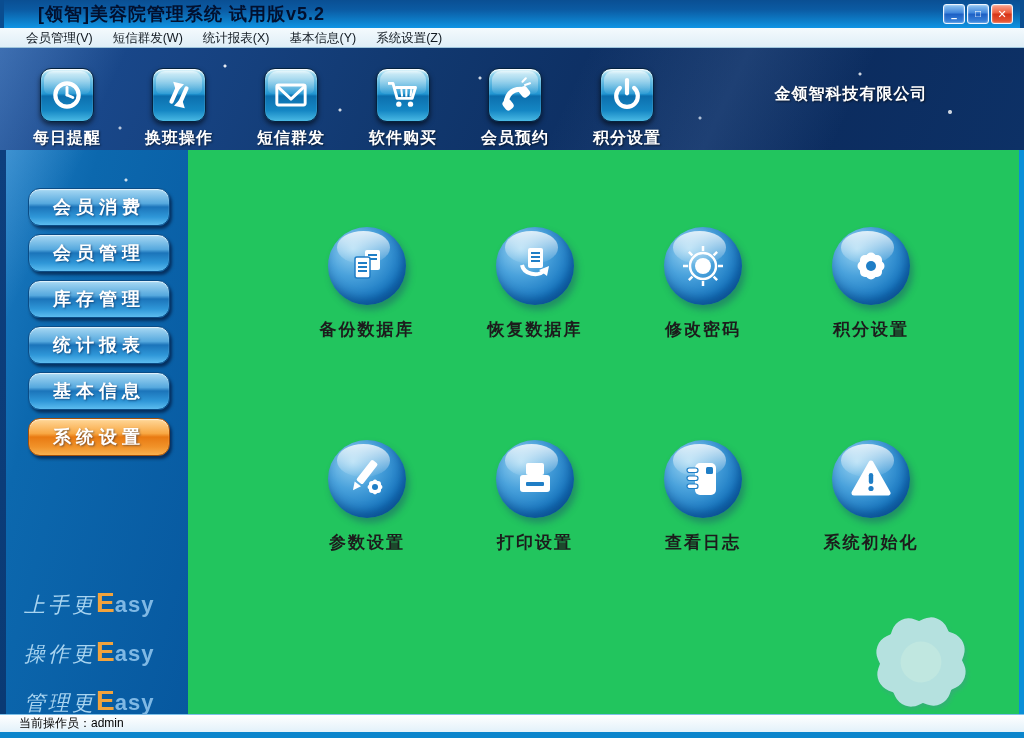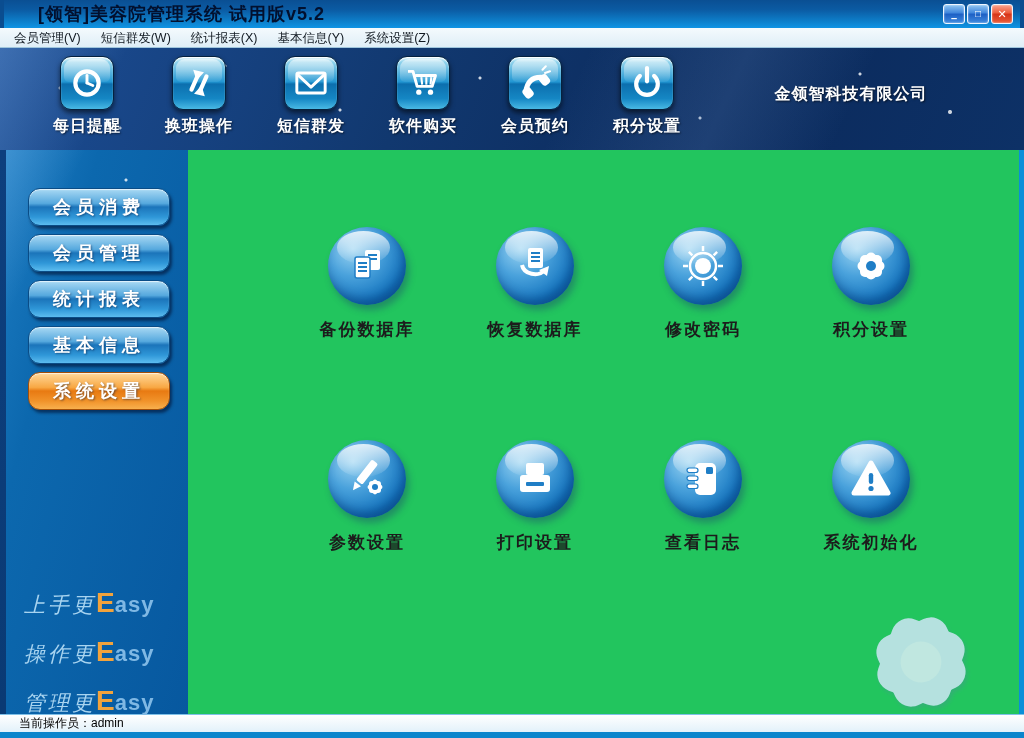--- a/index.html
+++ b/index.html
@@ -16,7 +16,7 @@
   .winbtn.close { background:linear-gradient(180deg,#f9a08b 0%,#ec5b3a 45%,#d63317 50%,#e85c3a 100%); }
 
   
-  .menubar { height:20px; flex:0 0 20px; background:linear-gradient(180deg,#f4fafd 0%,#dfeef7 100%); display:flex; align-items:center; padding-left:4px; border-bottom:1px solid #9fc6dd; }
+  .menubar { height:20px; flex:0 0 20px; background:linear-gradient(180deg,#f4fafd 0%,#dfeef7 100%); display:flex; align-items:center; padding-left:16px; border-bottom:1px solid #9fc6dd; }
   .menu-item { font-size:12.5px; color:#101820; padding:0 10px; line-height:20px; cursor:default; }
 
   

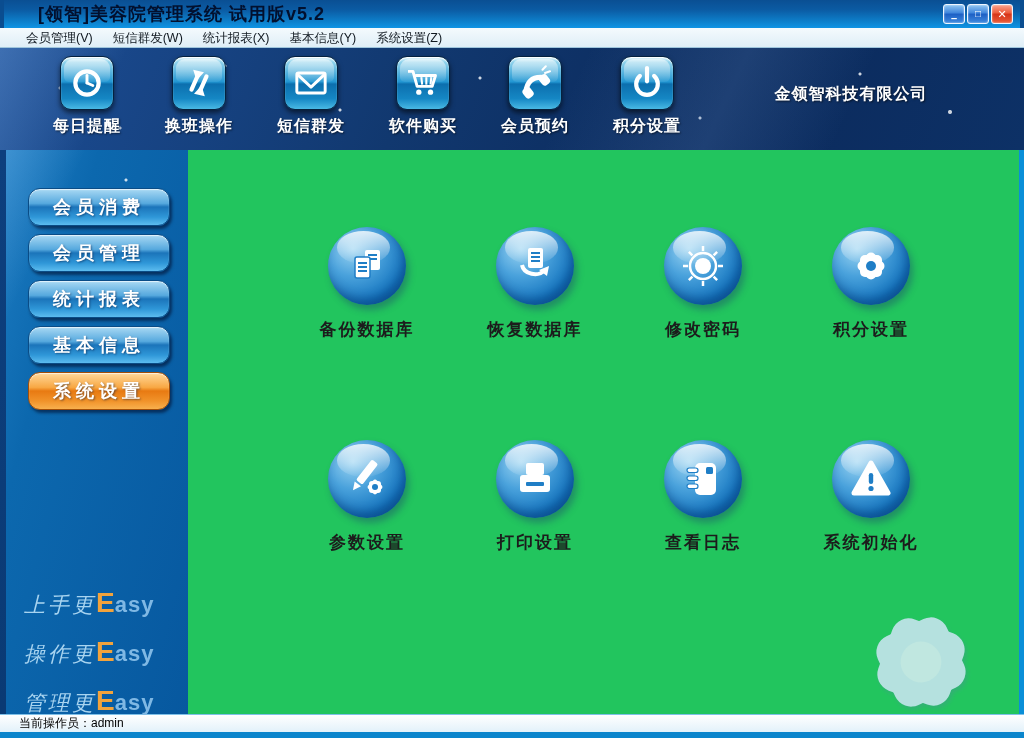--- a/index.html
+++ b/index.html
@@ -34,7 +34,7 @@
   }
   .toolband::before { content:""; position:absolute; inset:0;
     background:linear-gradient(115deg, rgba(150,200,255,.28) 0%, transparent 12%, transparent 55%, rgba(140,190,255,.15) 70%, transparent 82%); pointer-events:none; }
-  .tool-row { display:flex; padding:8px 0 0 11px; position:relative;margin-left:20px; }
+  .tool-row { display:flex; padding:20px 0 0 11px; position:relative; }
   .tool-item { width:112px; display:flex; flex-direction:column; align-items:center; cursor:pointer; }
   .toolbtn { width:54px; height:54px; border-radius:11px; border:1px solid #04223f; position:relative;
     background:linear-gradient(180deg,#eafafd 0%,#8ed2ec 10%,#2196d2 48%,#0c6fae 52%,#1587c4 80%,#49b9e4 100%);

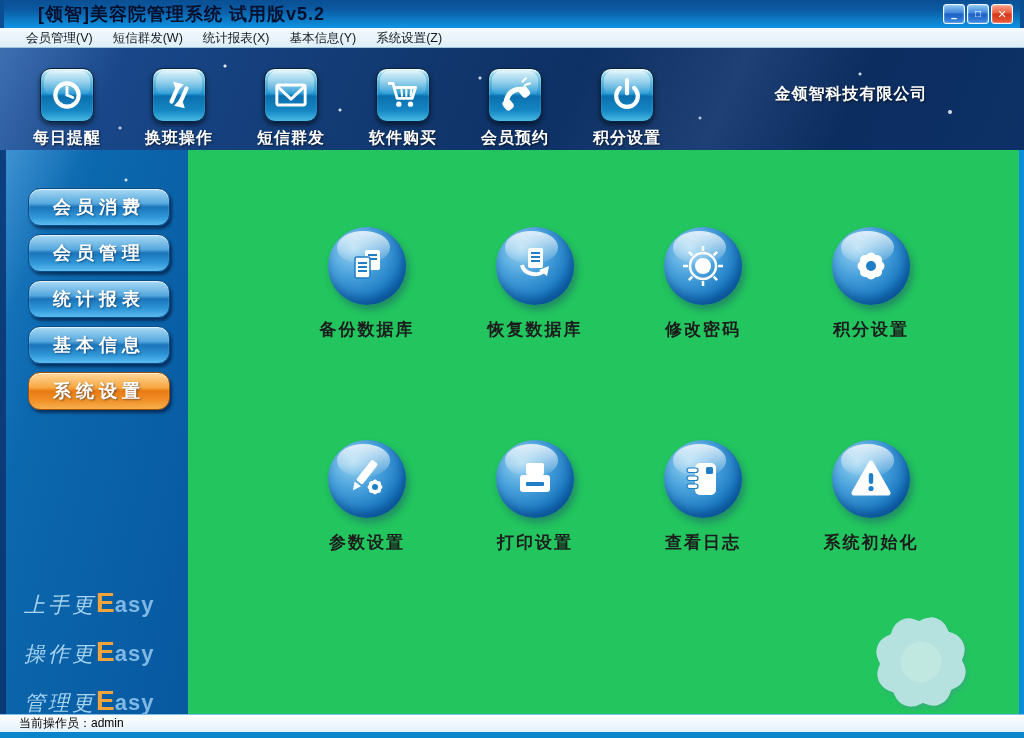--- a/index.html
+++ b/index.html
@@ -205,6 +205,7 @@
       <div class="side-nav">
         <div class="side-btn">会员消费</div>
         <div class="side-btn">会员管理</div>
+        <div class="side-btn">库存管理</div>
         <div class="side-btn">统计报表</div>
         <div class="side-btn">基本信息</div>
         <div class="side-btn active">系统设置</div>

